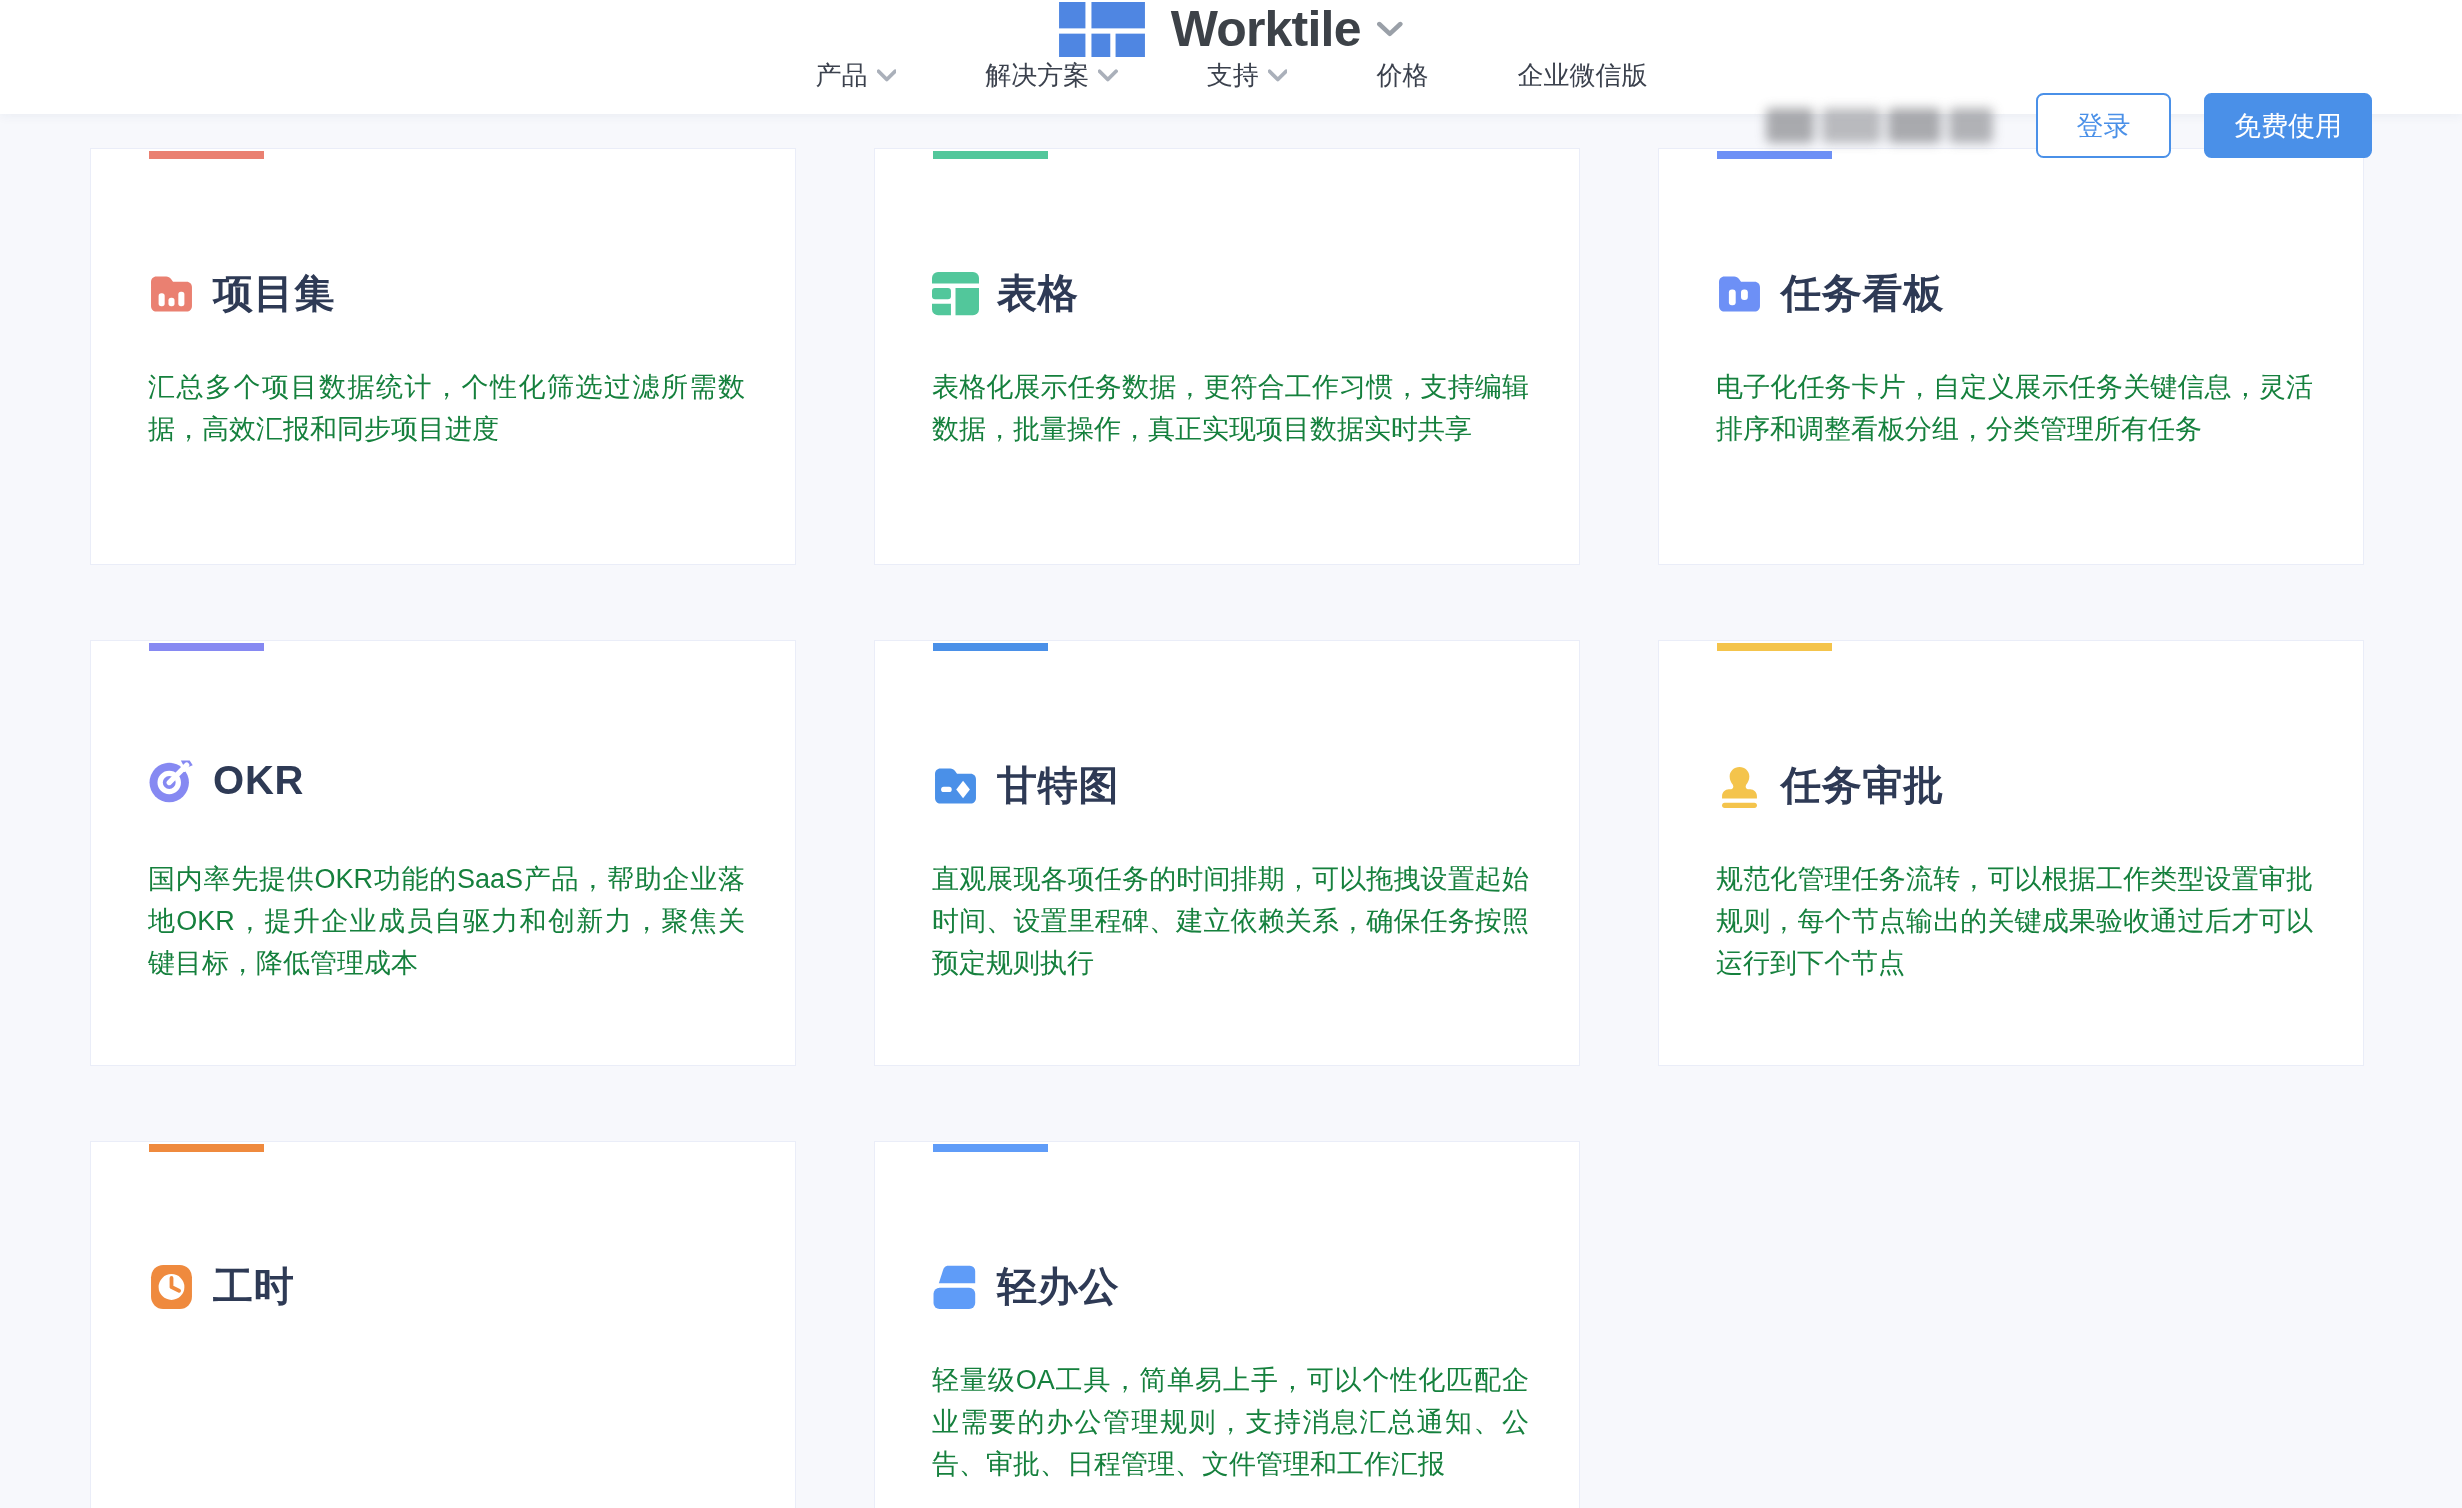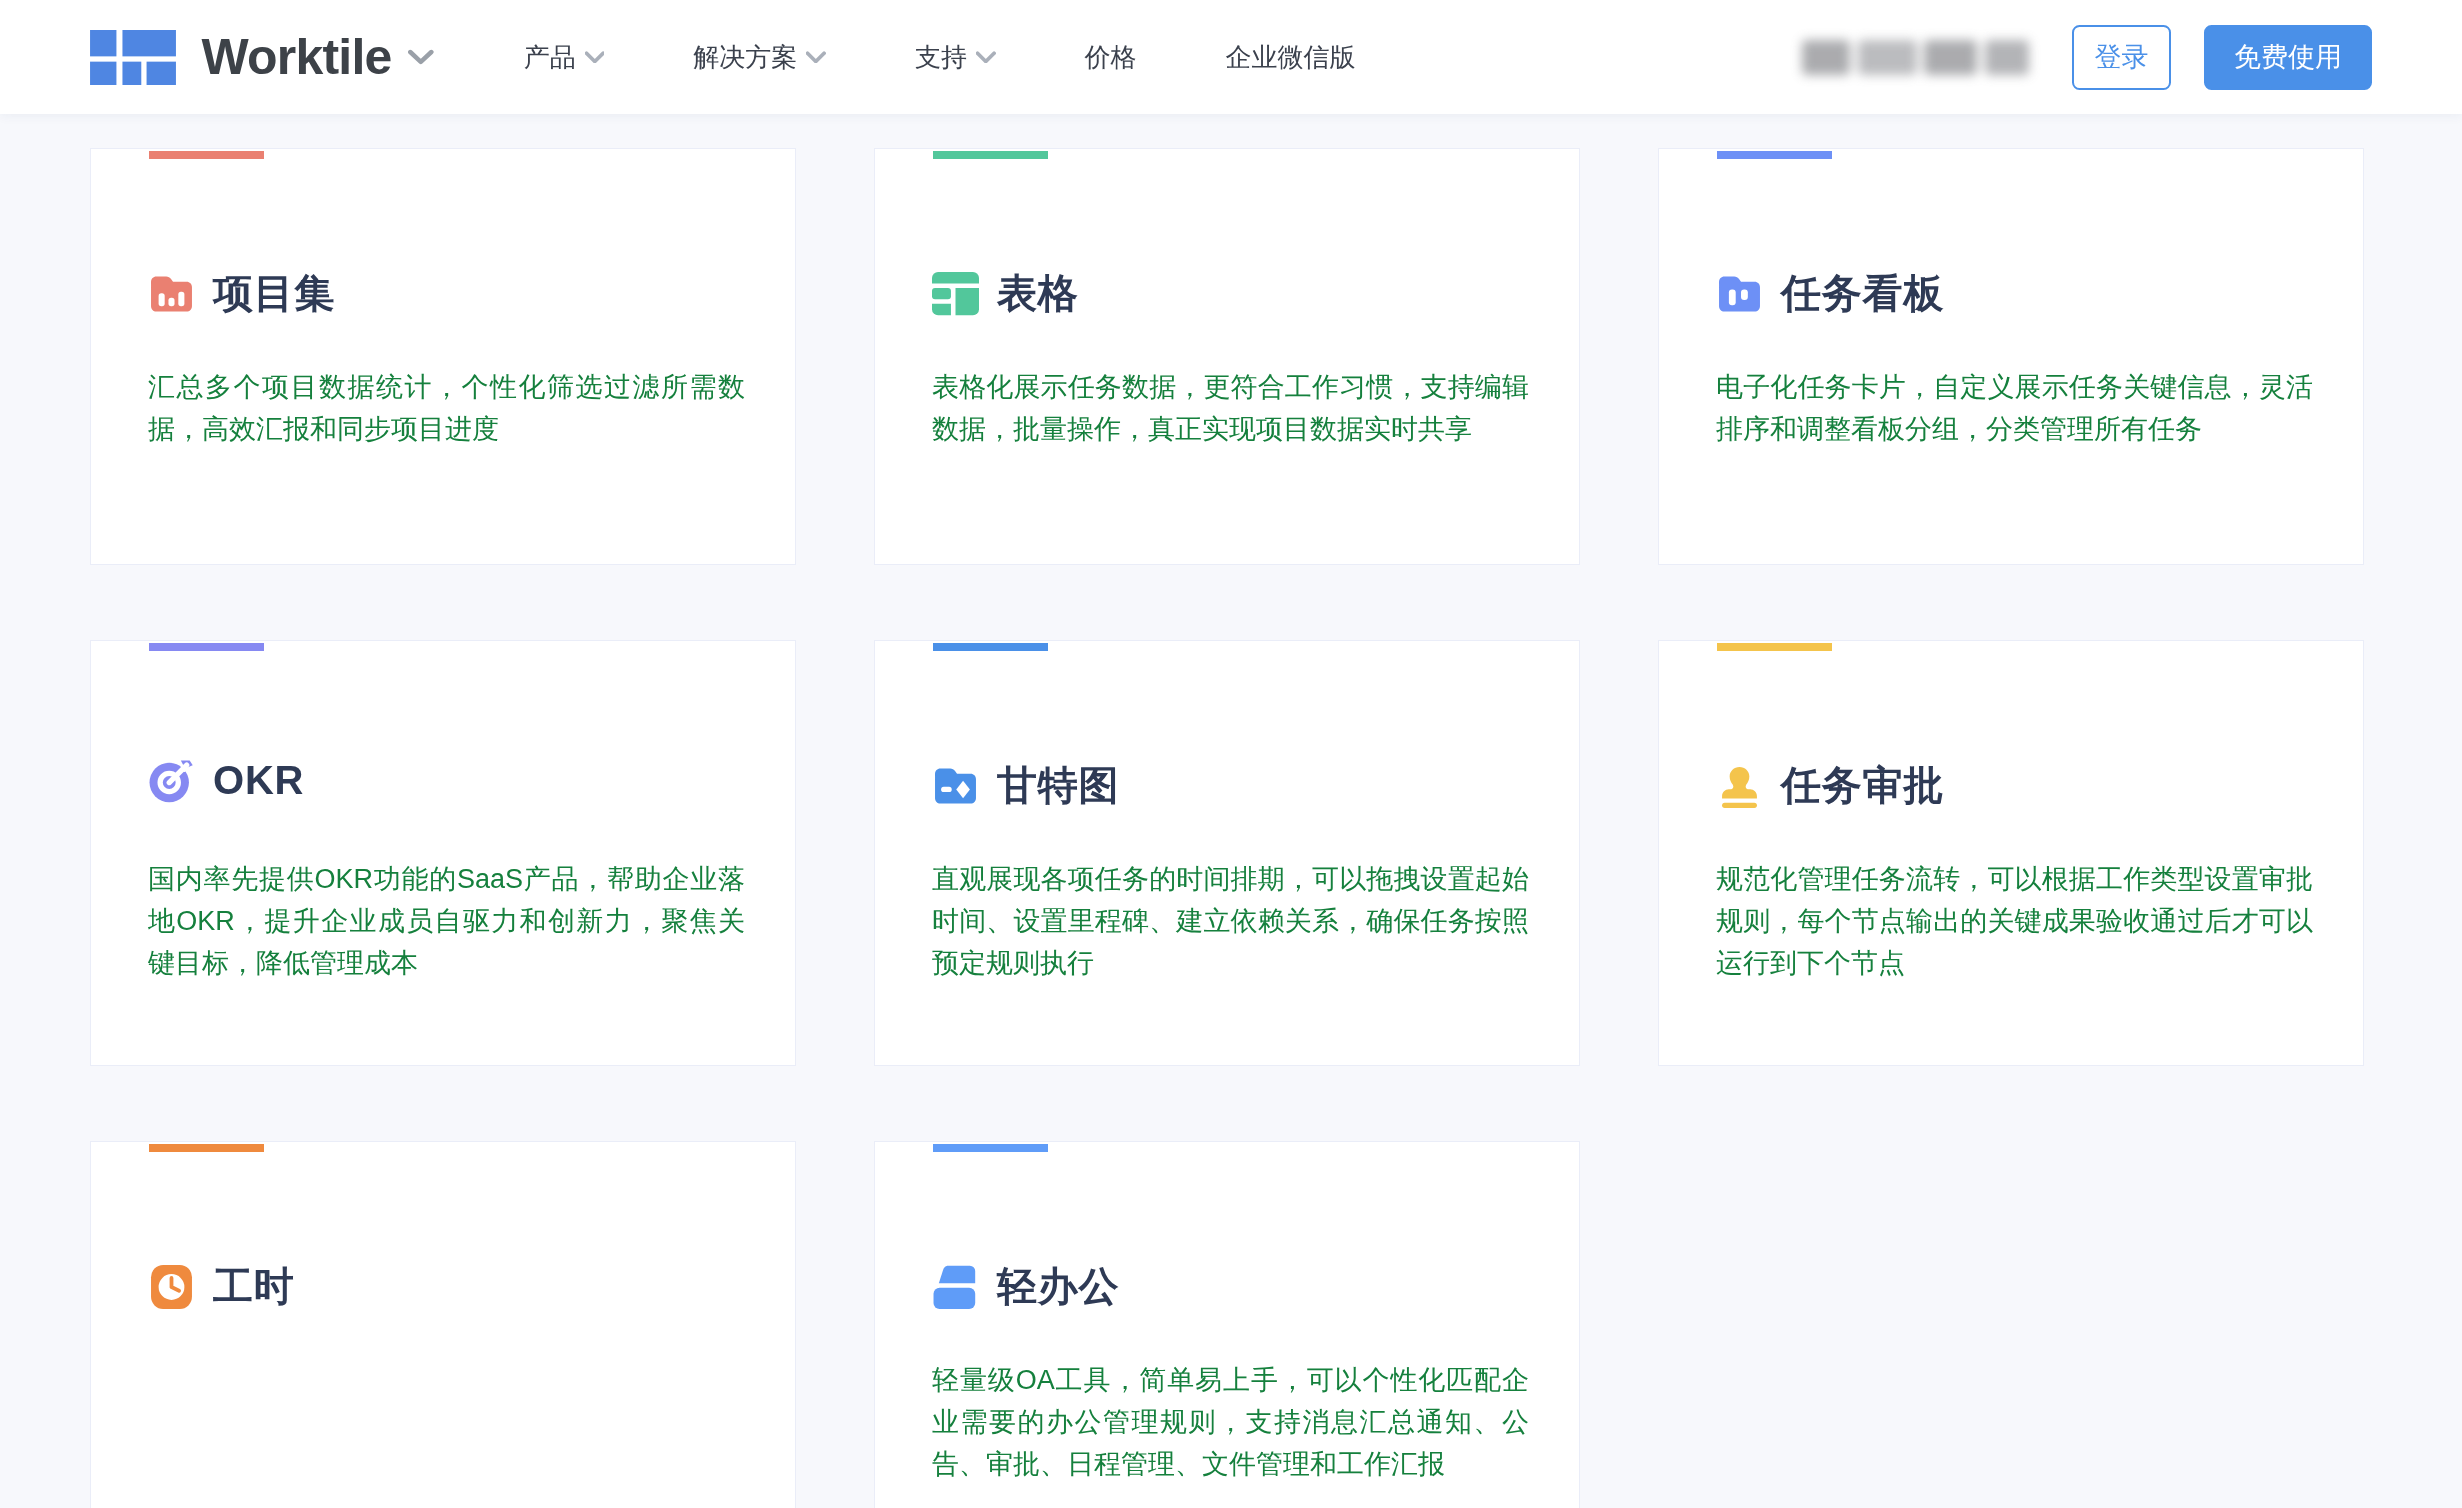--- a/index.html
+++ b/index.html
@@ -10,7 +10,7 @@
   .nav {
     height:114px; background:#ffffff; display:flex; align-items:center;
     padding:0 90px; box-shadow:0 2.3px 10.5px rgba(40,60,110,.06);
-    position:relative; z-index:5;
+    position:relative; z-index:5;flex-direction:column;
   }
   .brand { display:flex; align-items:center; cursor:pointer; }
   .brand-mark { width:86px; height:55px; display:block; }

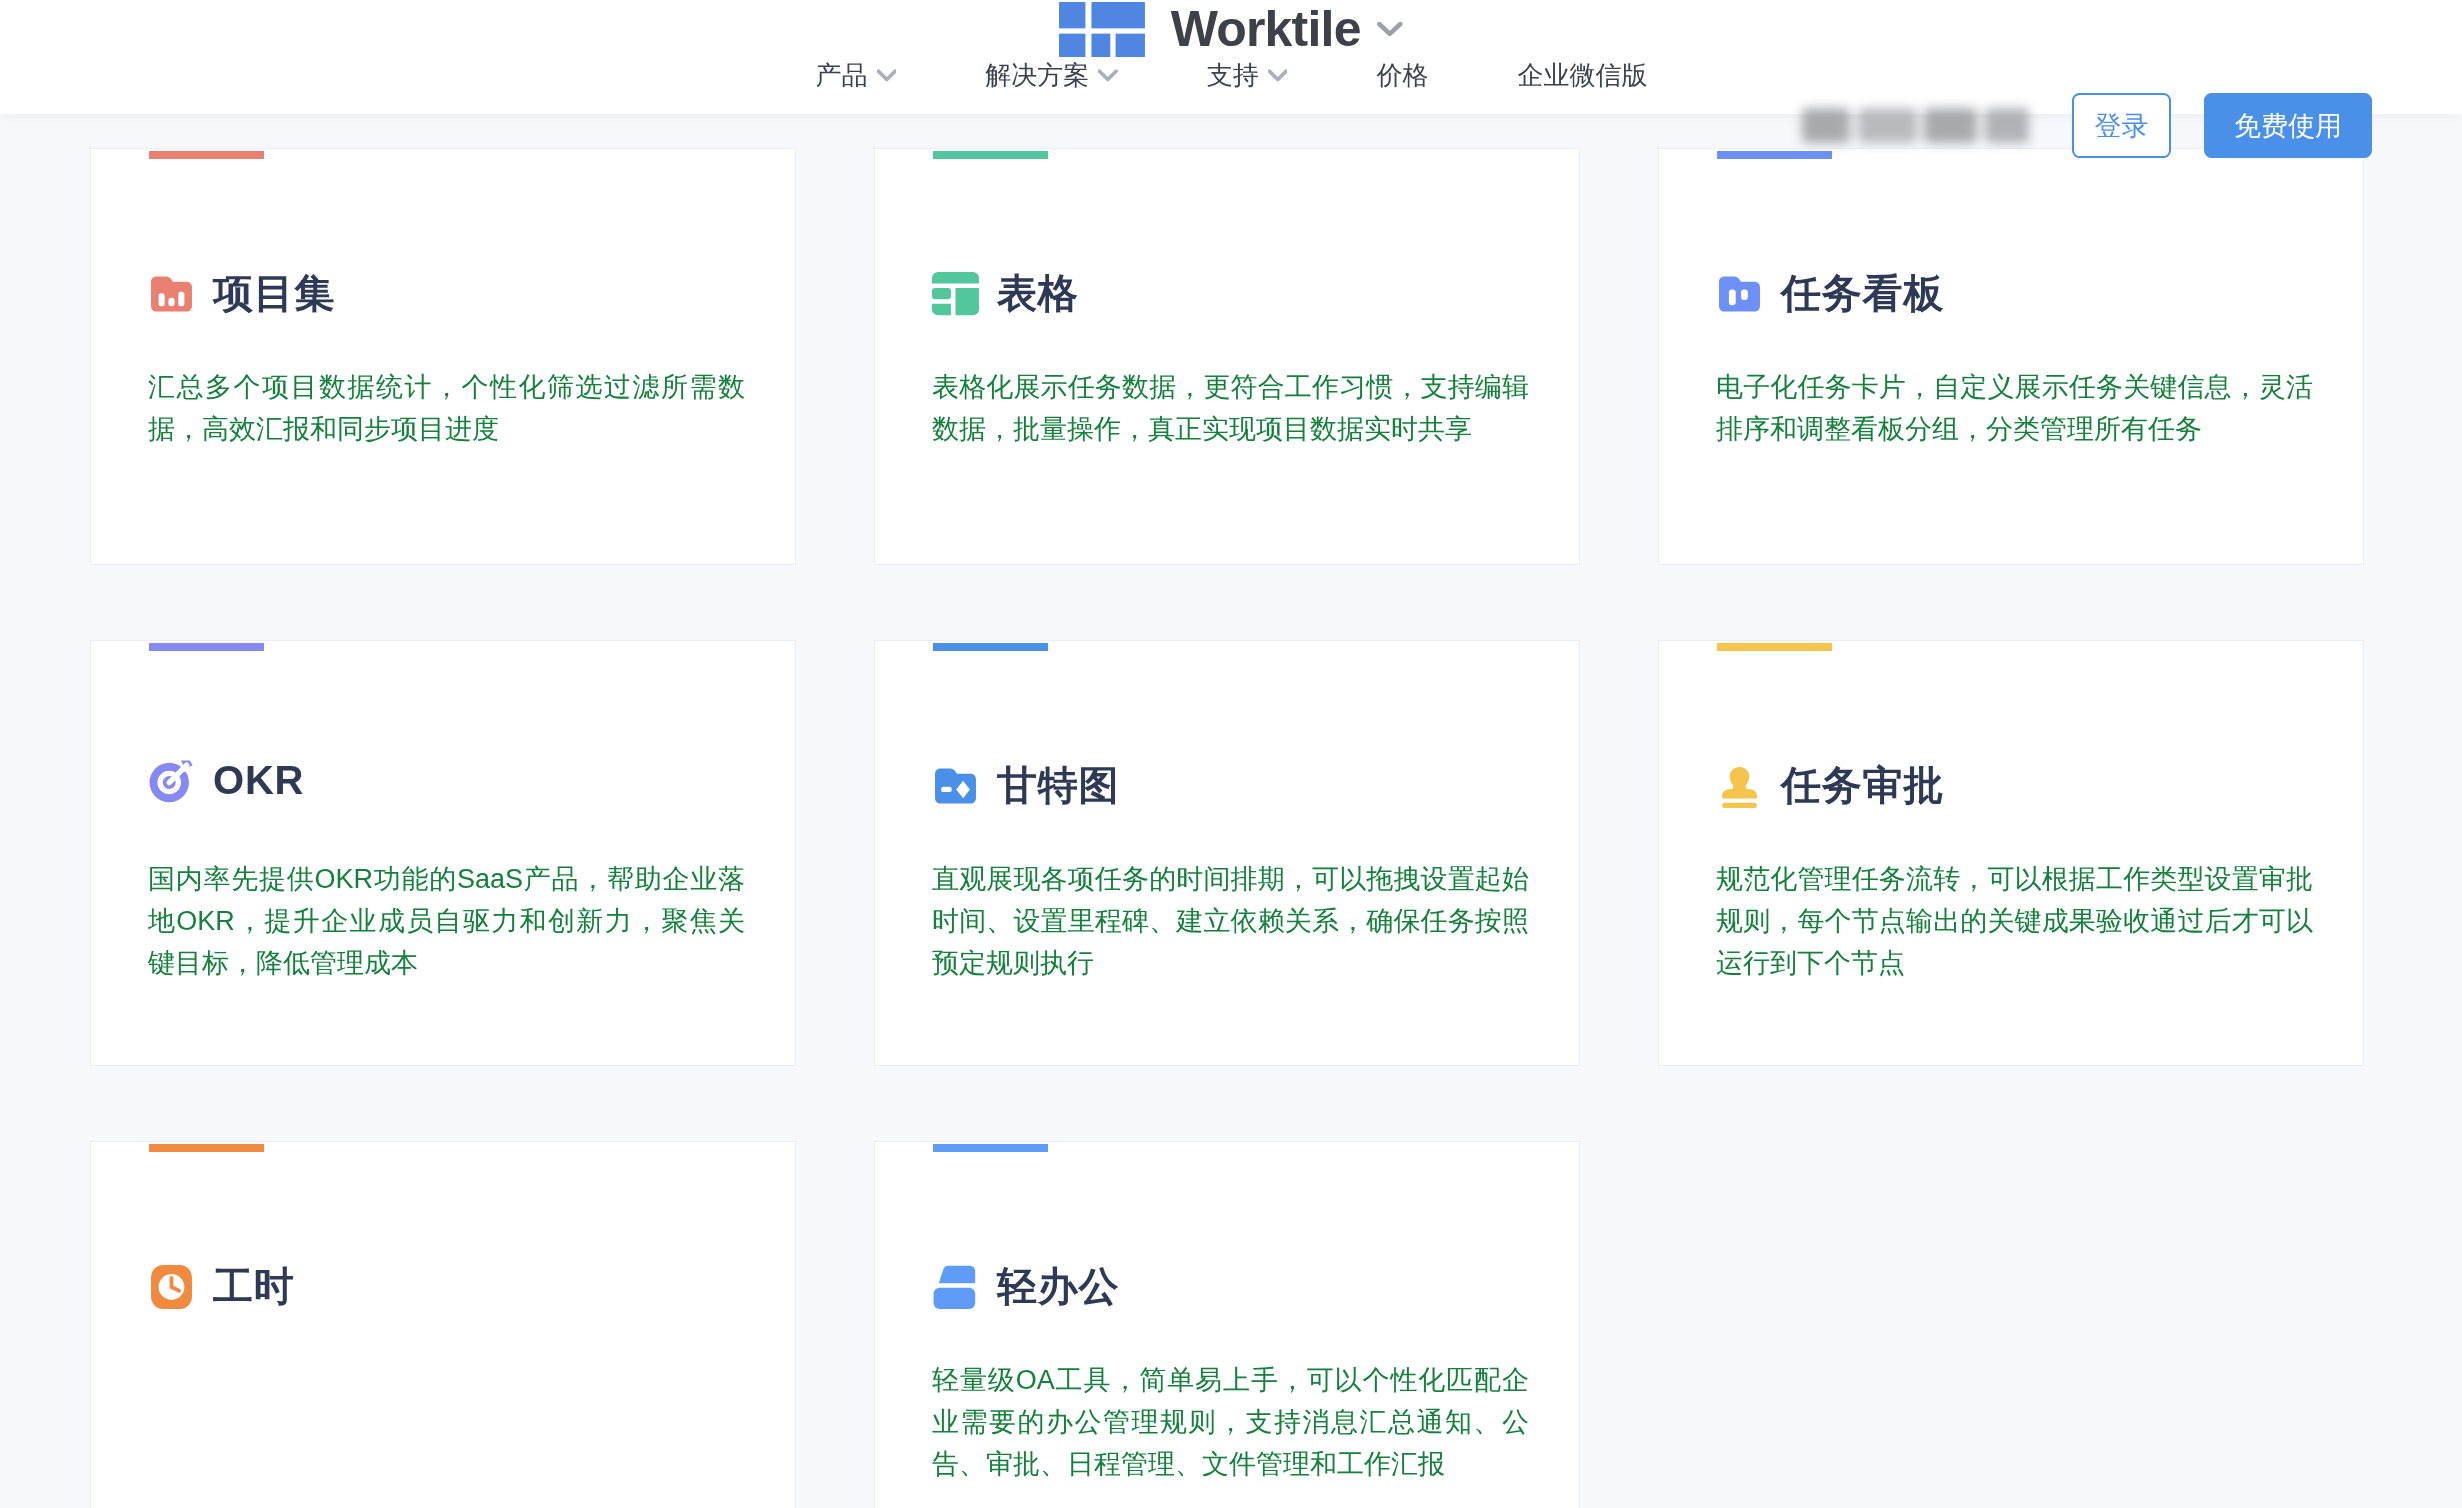--- a/index.html
+++ b/index.html
@@ -37,7 +37,7 @@
     justify-content:center; cursor:pointer; user-select:none; white-space:nowrap;
   }
   .btn-login {
-    width:99px; background:#ffffff; border:2.3px solid #4a90e8; color:#4a90e8; margin-right:33px;
+    width:135px; background:#ffffff; border:2.3px solid #4a90e8; color:#4a90e8; margin-right:33px;
   }
   .btn-signup { width:168px; background:#4a90e8; border:2.3px solid #4a90e8; color:#ffffff; }
 

